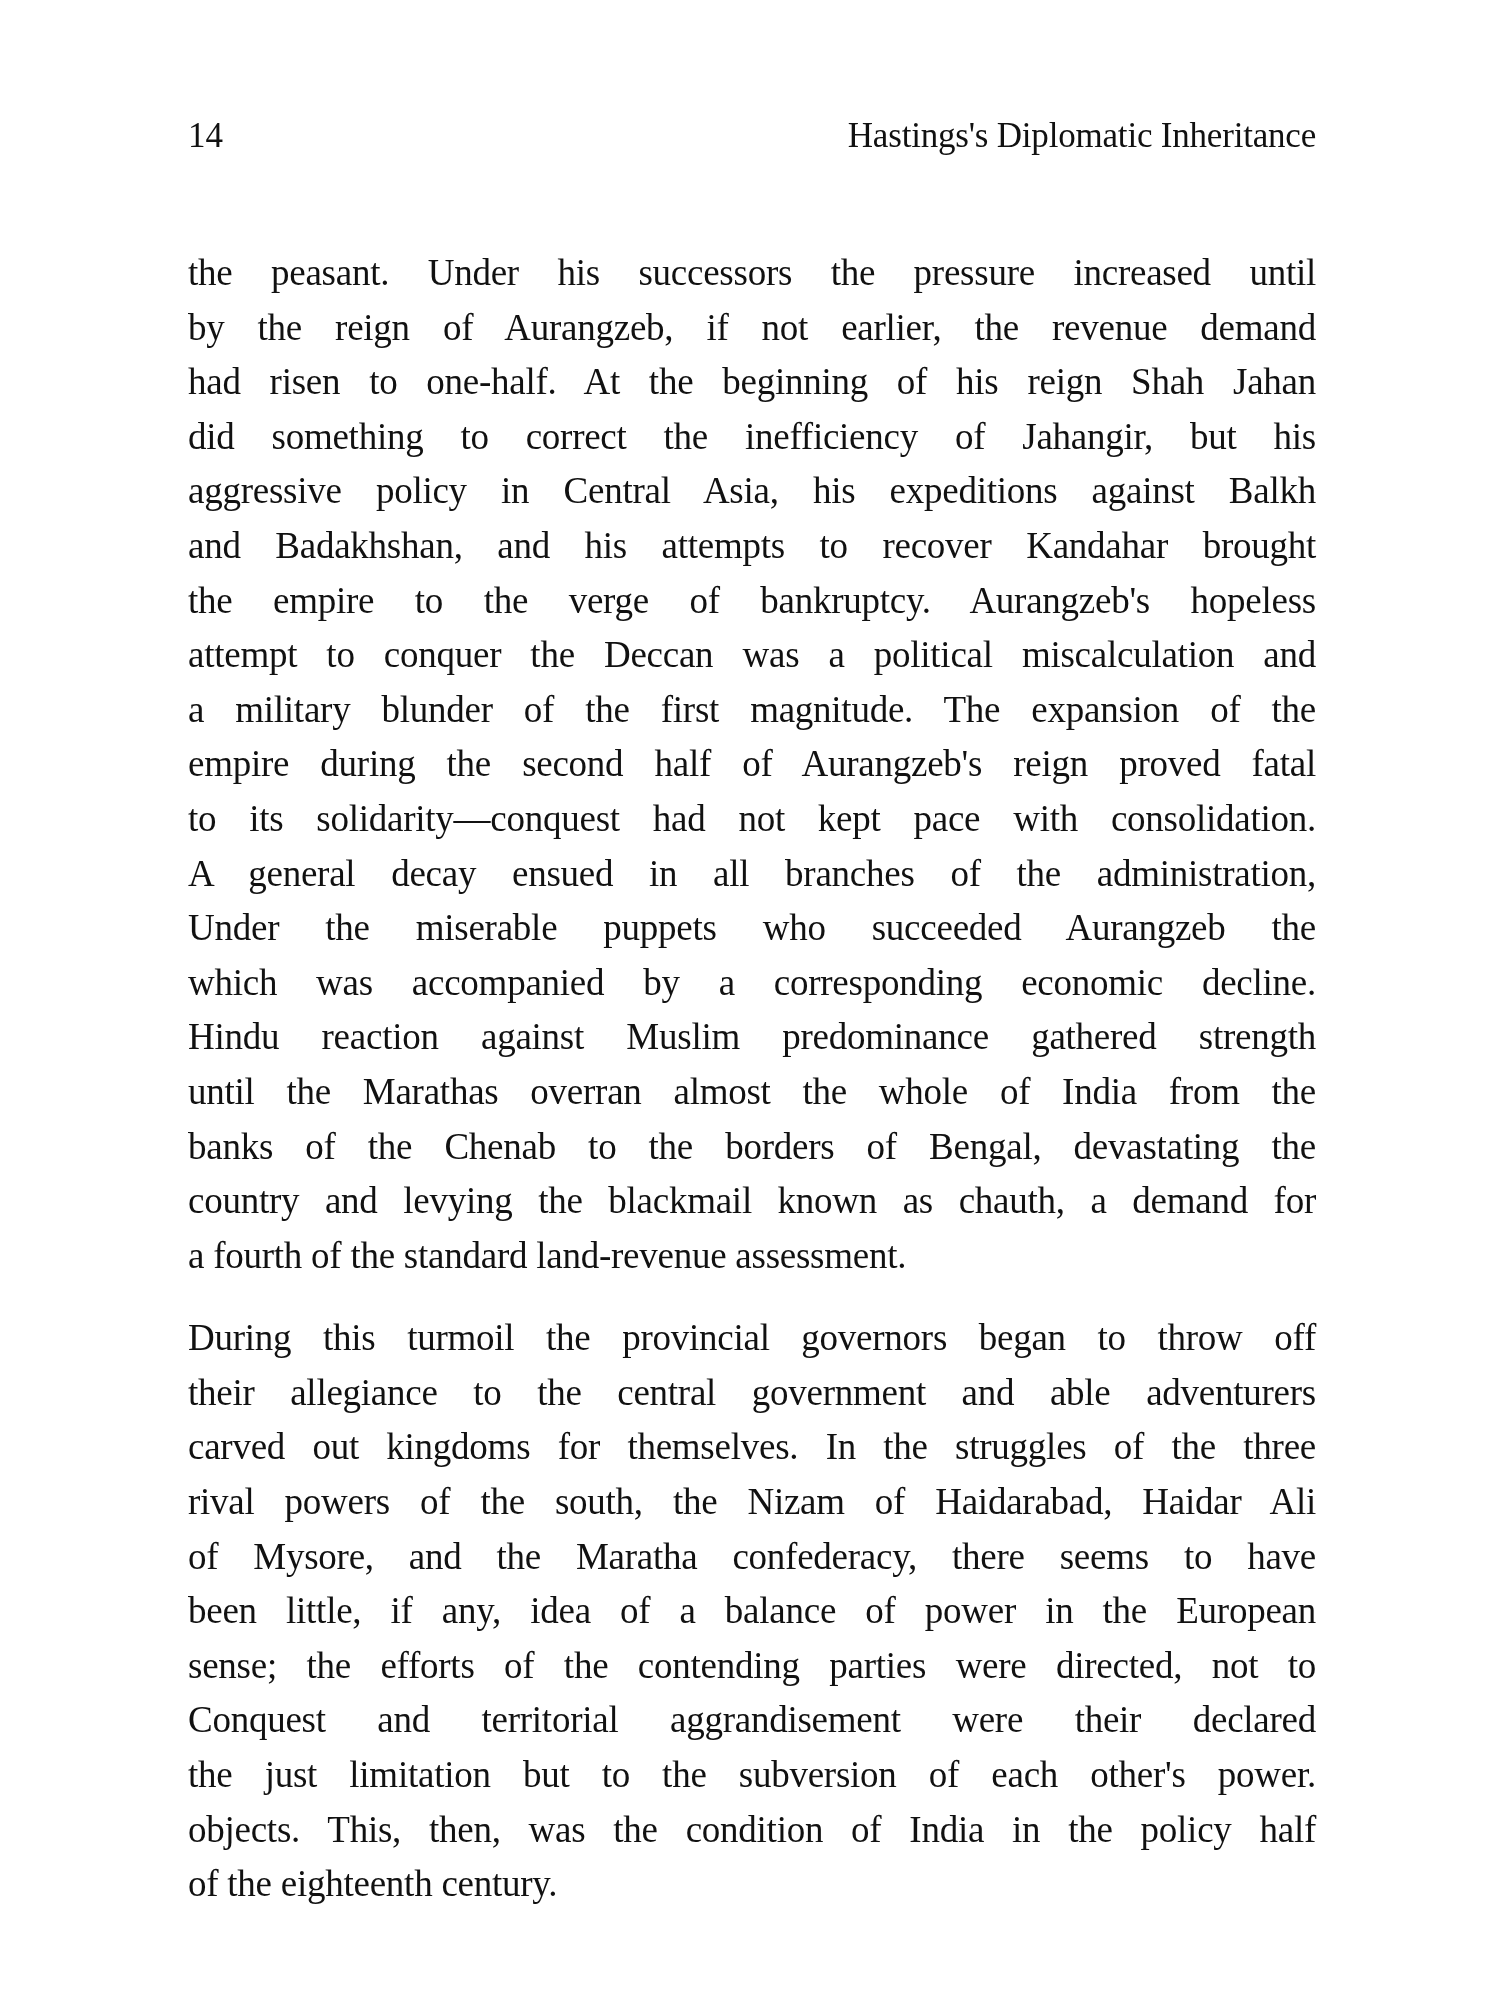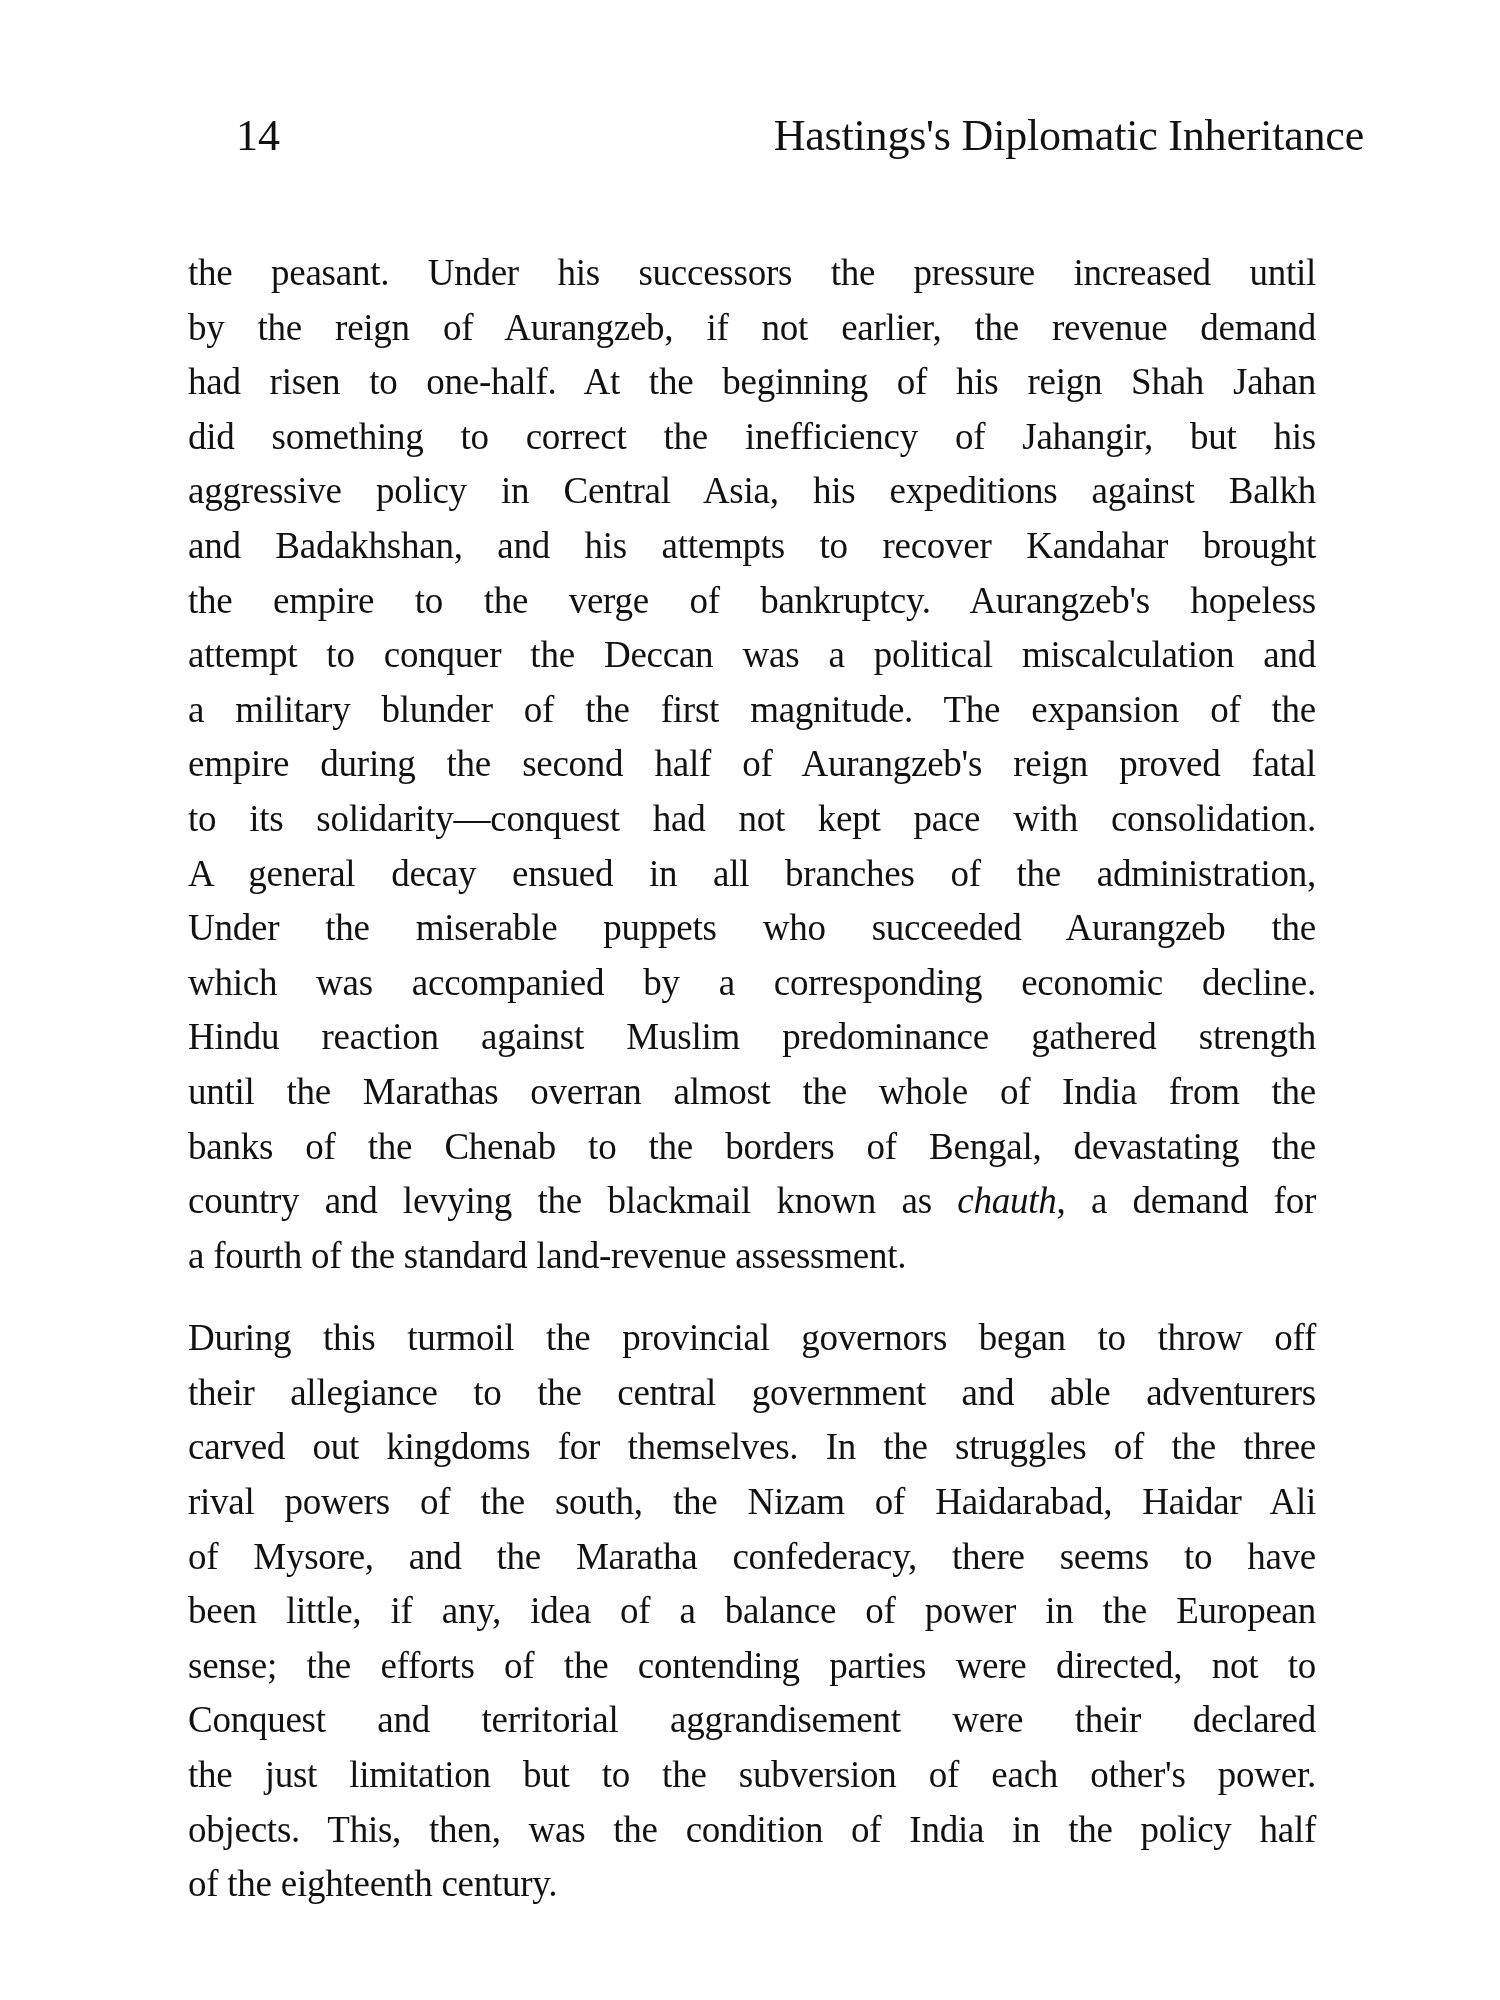--- a/index.html
+++ b/index.html
@@ -27,9 +27,8 @@
       left: 188px;
       width: 1128px;
       height: 48px;
-      font-size: 44px;
+      font-size: 35px;
       line-height: 48px;
-      margin-left: 48px;
     }
     .running-head .page-number {
       position: absolute;

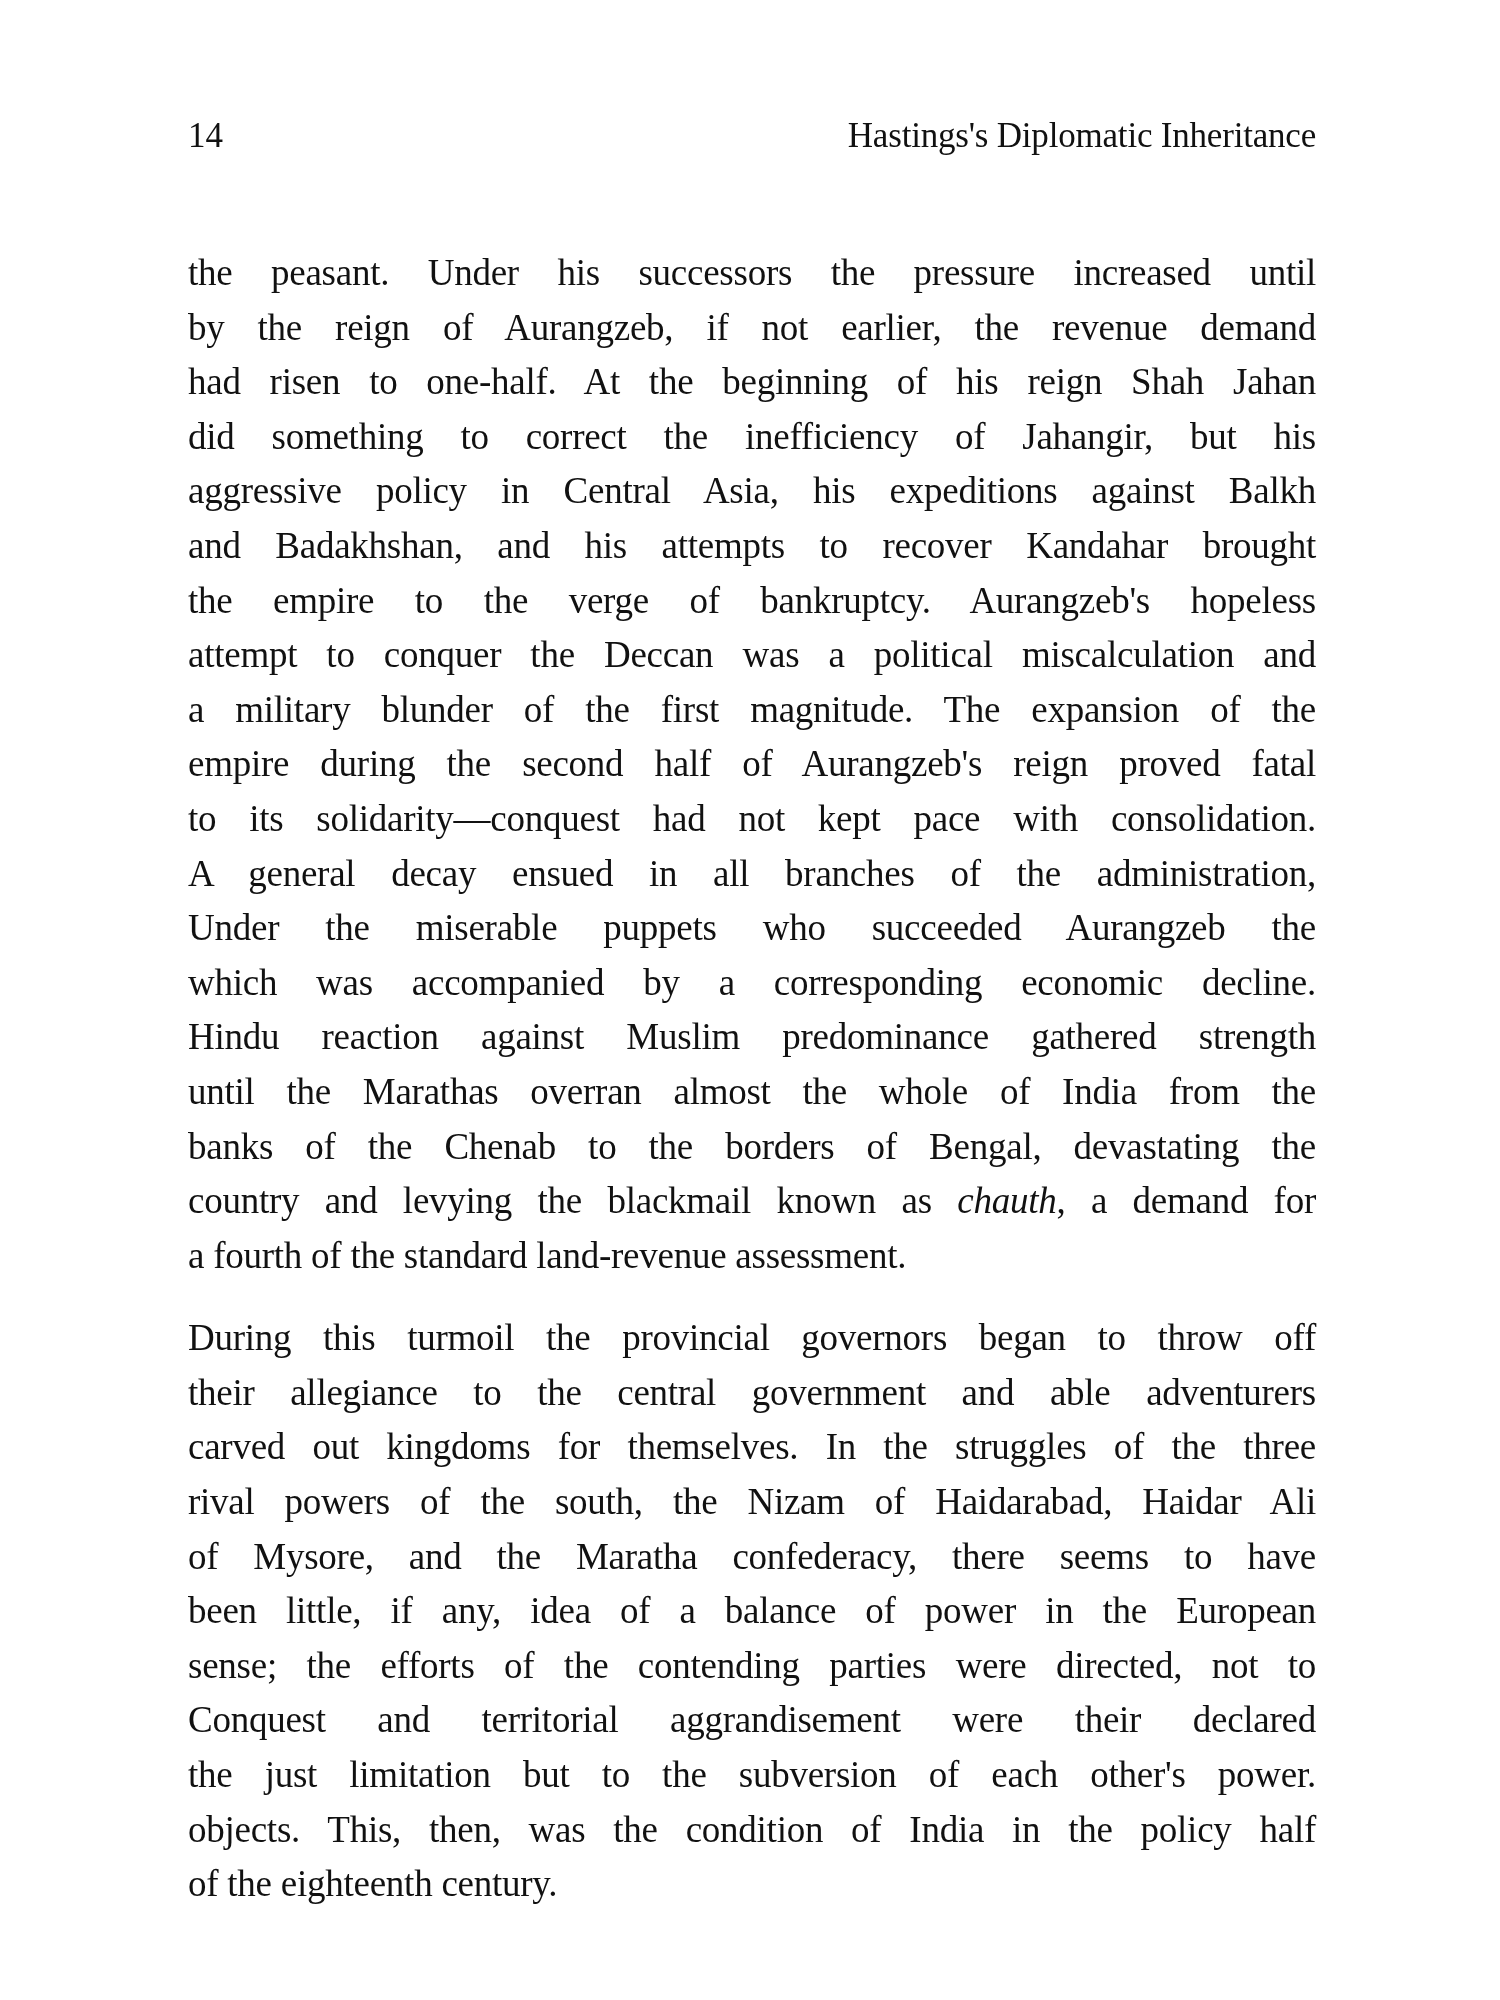--- a/index.html
+++ b/index.html
@@ -65,7 +65,6 @@
       text-align-last: left;
     }
     .line .word-italic {
-      font-style: italic;
     }
     .paragraph + .paragraph {
       margin-top: 28px;

